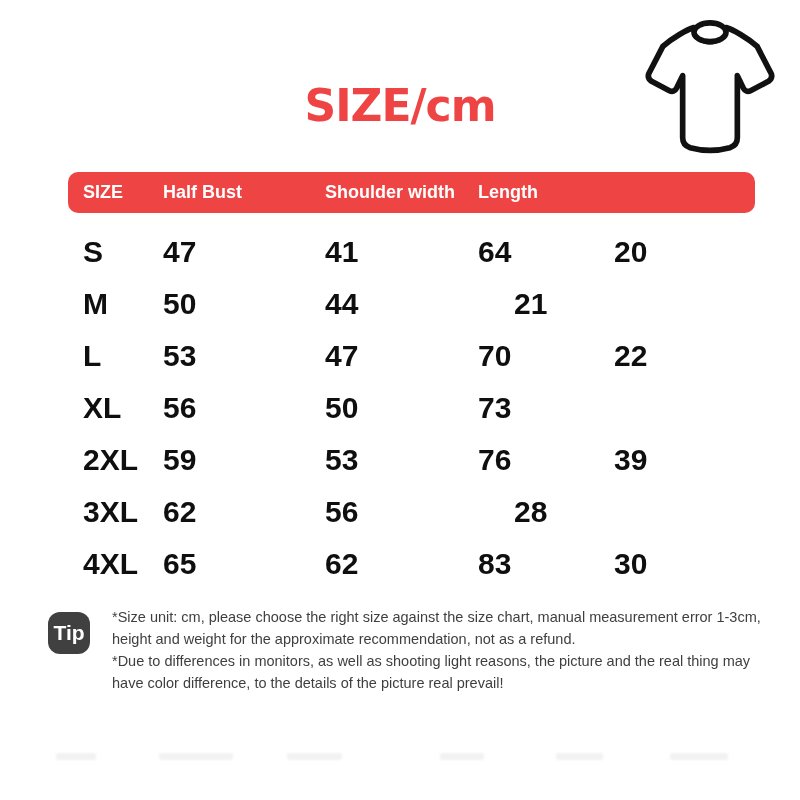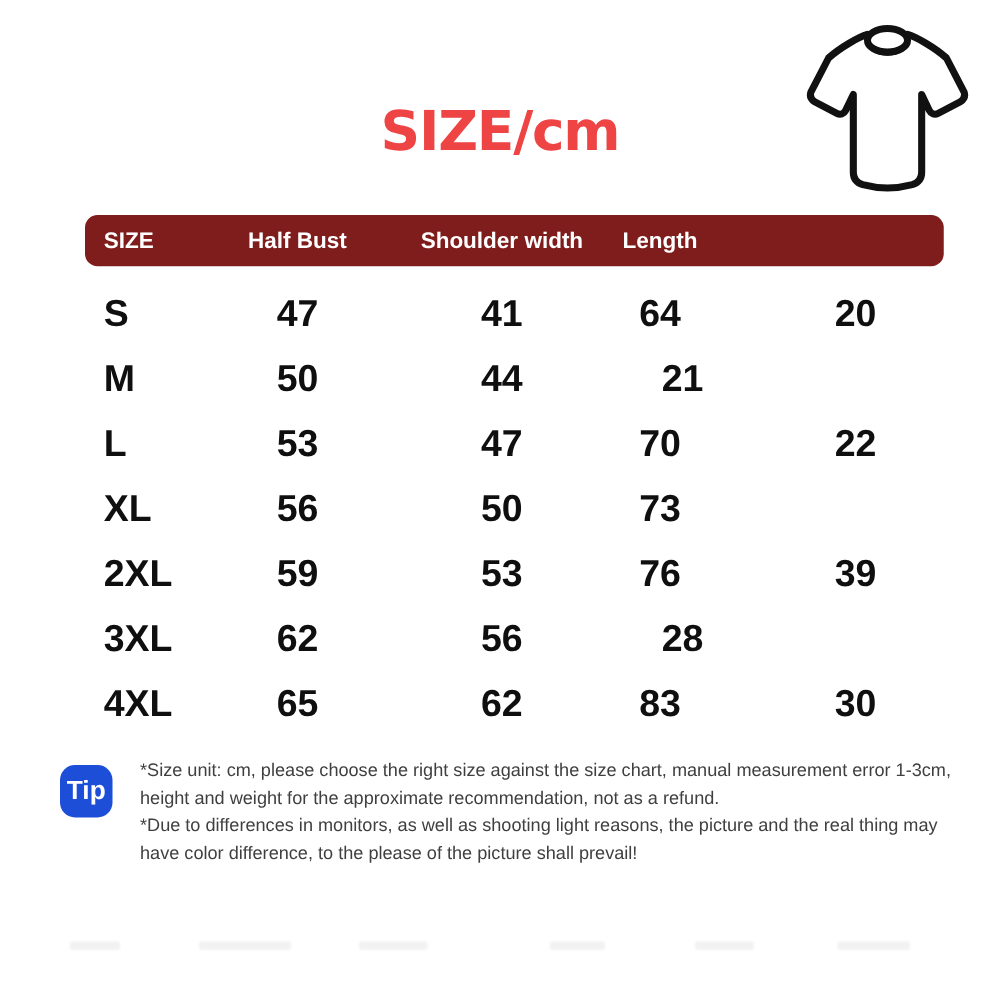--- a/index.html
+++ b/index.html
@@ -44,7 +44,7 @@
     align-items:center;
   }
   .table-header{
-    background:#7f1d1d;
+    background:#ef4444;
     border-radius:10px;
     height:41px;
     color:#ffffff;

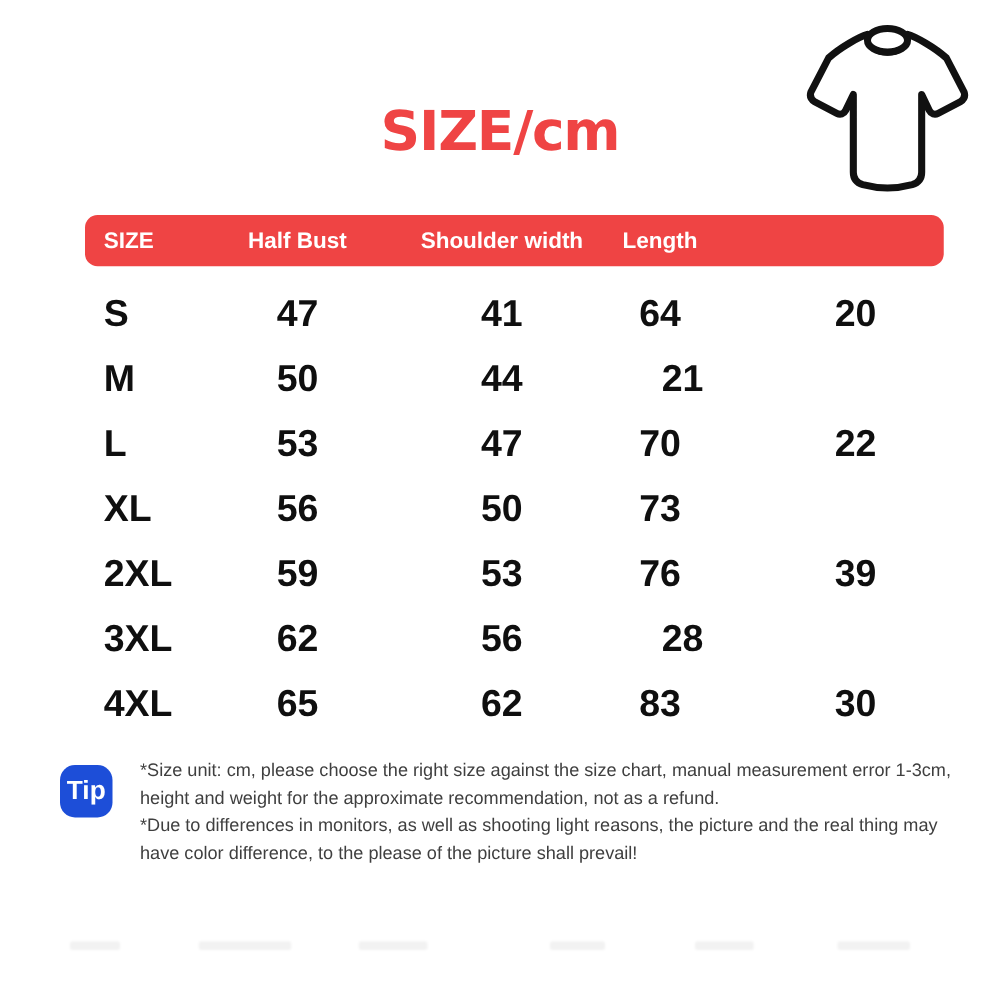--- a/index.html
+++ b/index.html
@@ -53,7 +53,7 @@
   }
   .table-body{margin-top:13px;}
   .table-body .grid-row{height:52px;}
-  .cell{text-align:center;}
+  .cell{text-align:left;}
   .cell.c1{text-align:left;padding-left:15px;}
   .cell.c3{padding-left:12px;}
   .cell.c5{padding-left:36px;}

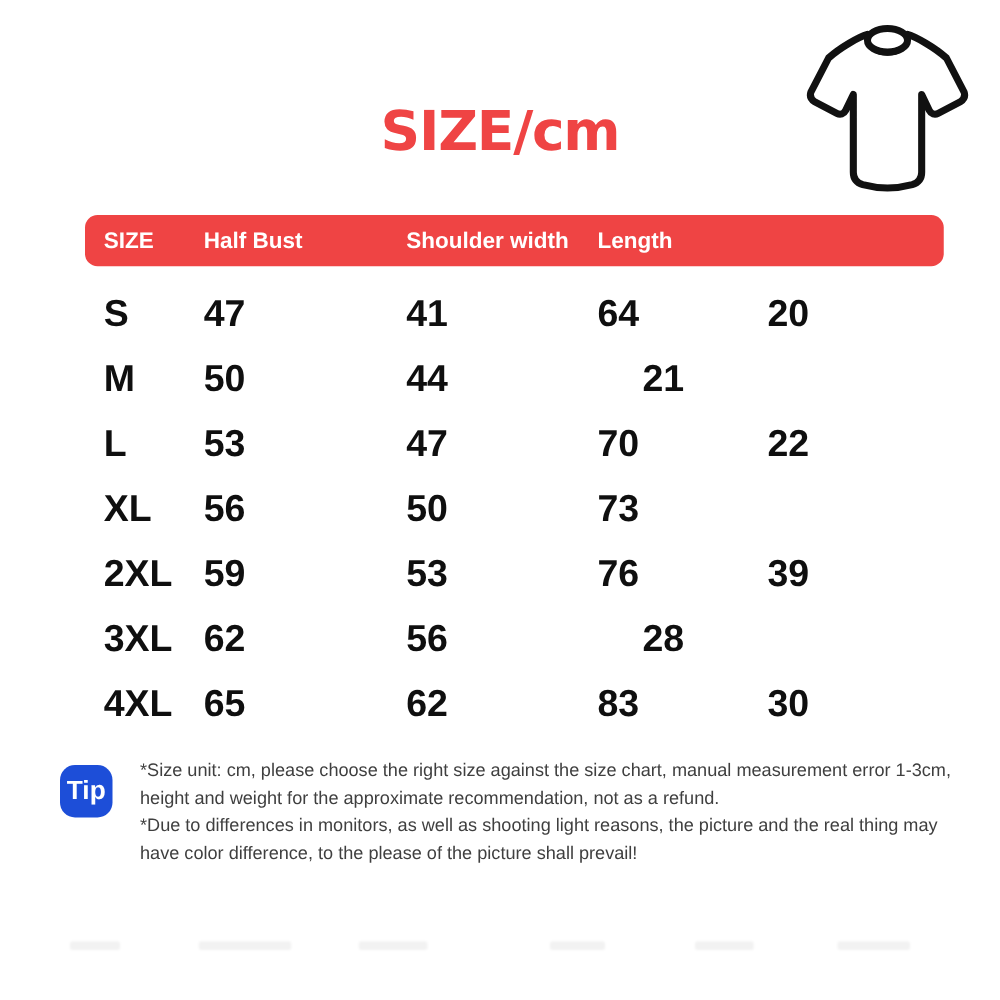--- a/index.html
+++ b/index.html
@@ -68,7 +68,7 @@
     position:absolute;
     top:612px;left:48px;
     width:42px;height:42px;
-    background:#1d4ed8;
+    background:#404040;
     border-radius:12px;
     color:#ffffff;
     font-size:21px;

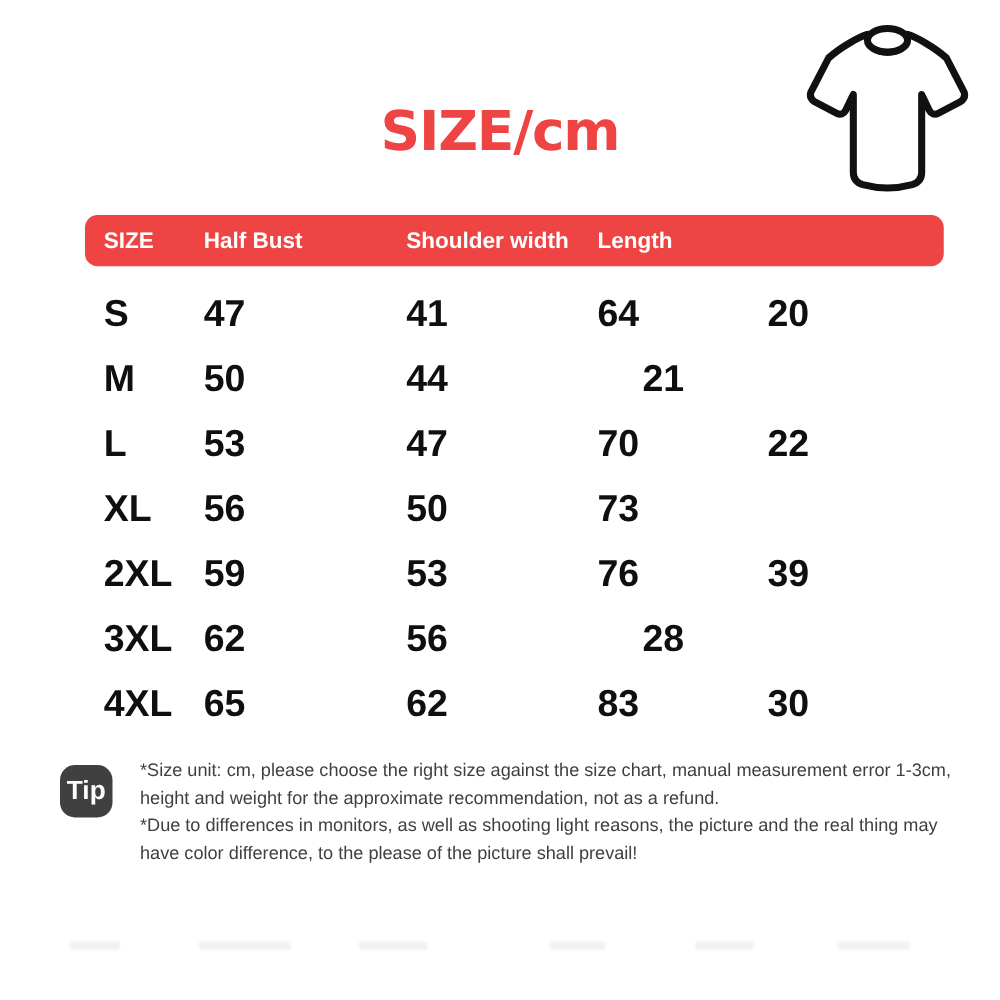--- a/index.html
+++ b/index.html
@@ -203,7 +203,7 @@
     <div class="note-line">*Size unit: cm, please choose the right size against the size chart, manual measurement error 1-3cm,</div>
     <div class="note-line">height and weight for the approximate recommendation, not as a refund.</div>
     <div class="note-line">*Due to differences in monitors, as well as shooting light reasons, the picture and the real thing may</div>
-    <div class="note-line">have color difference, to the please of the picture shall prevail!</div>
+    <div class="note-line">have color difference, to the details of the picture real prevail!</div>
   </div>
 
   <div class="watermark">

